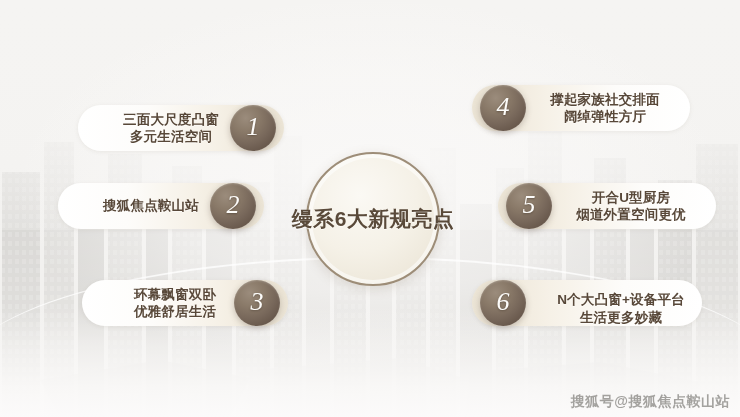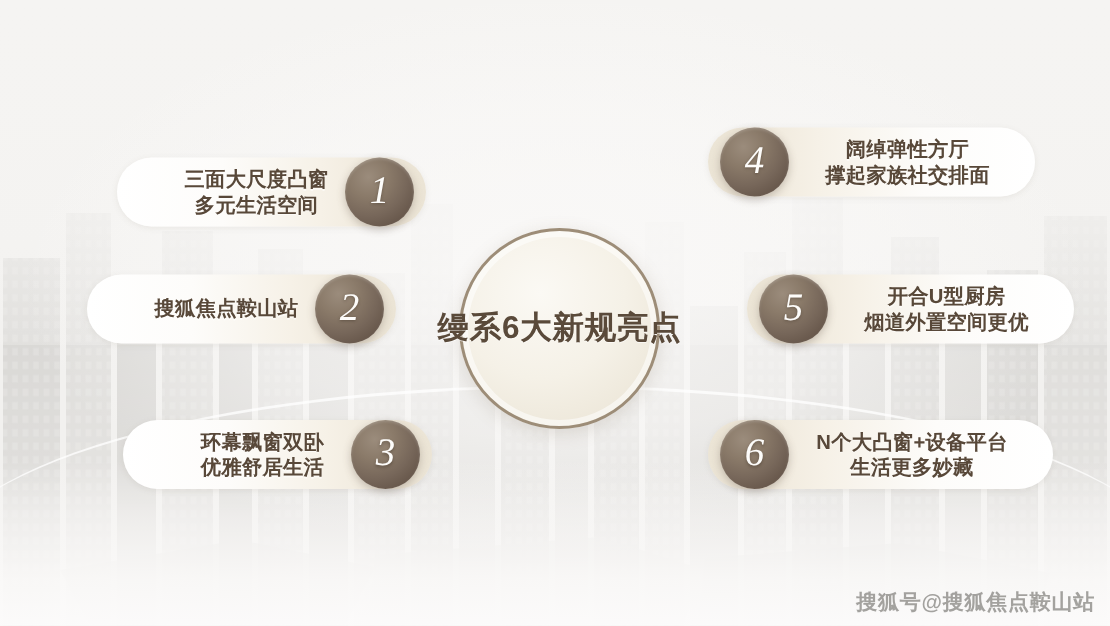--- a/index.html
+++ b/index.html
@@ -326,8 +326,8 @@
       <span>4</span>
     </div>
     <div class="pill-text" style="left:58px; width:150px;">
+      <div>撑起家族社交排面</div>
       <div>阔绰弹性方厅</div>
-      <div>撑起家族社交排面</div>
     </div>
   </div>
 

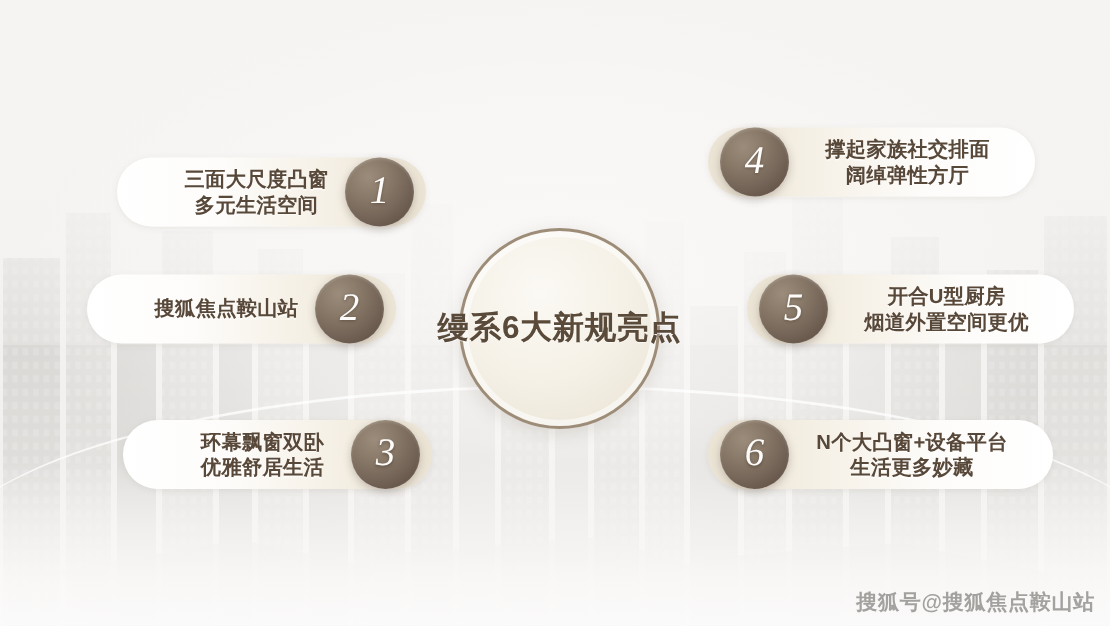--- a/index.html
+++ b/index.html
@@ -347,7 +347,7 @@
     <div class="badge" style="left:8px;">
       <span>6</span>
     </div>
-    <div class="pill-text" style="left:52px; width:168px;">
+    <div class="pill-text" style="left:65px; width:168px;justify-content:flex-end;">
       <div>N个大凸窗+设备平台</div>
       <div>生活更多妙藏</div>
     </div>

